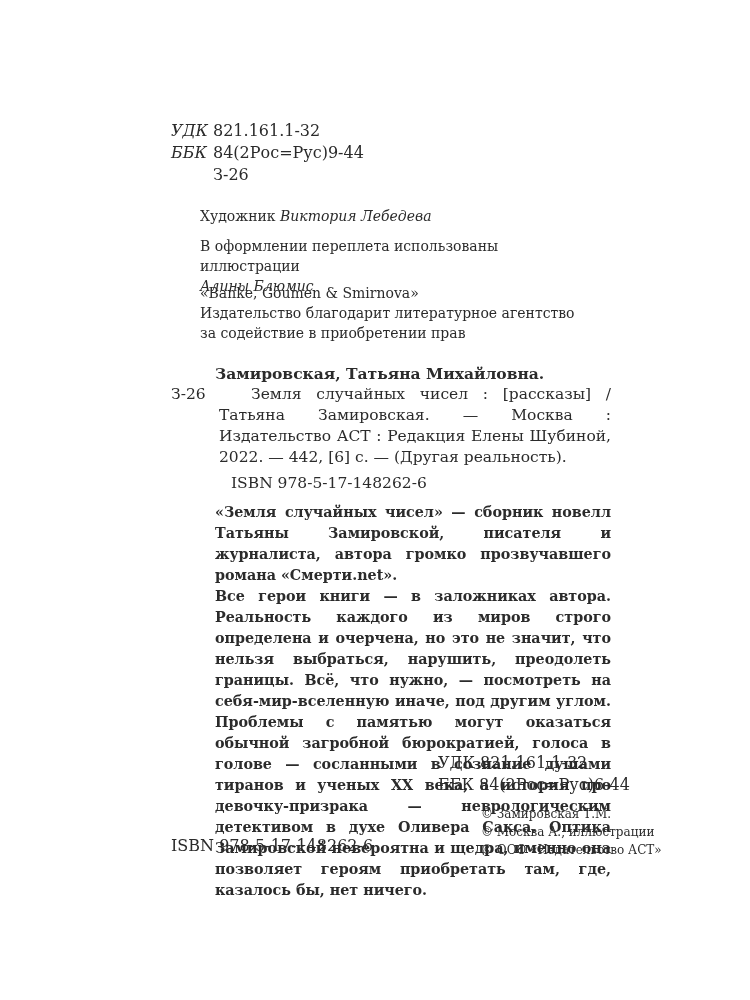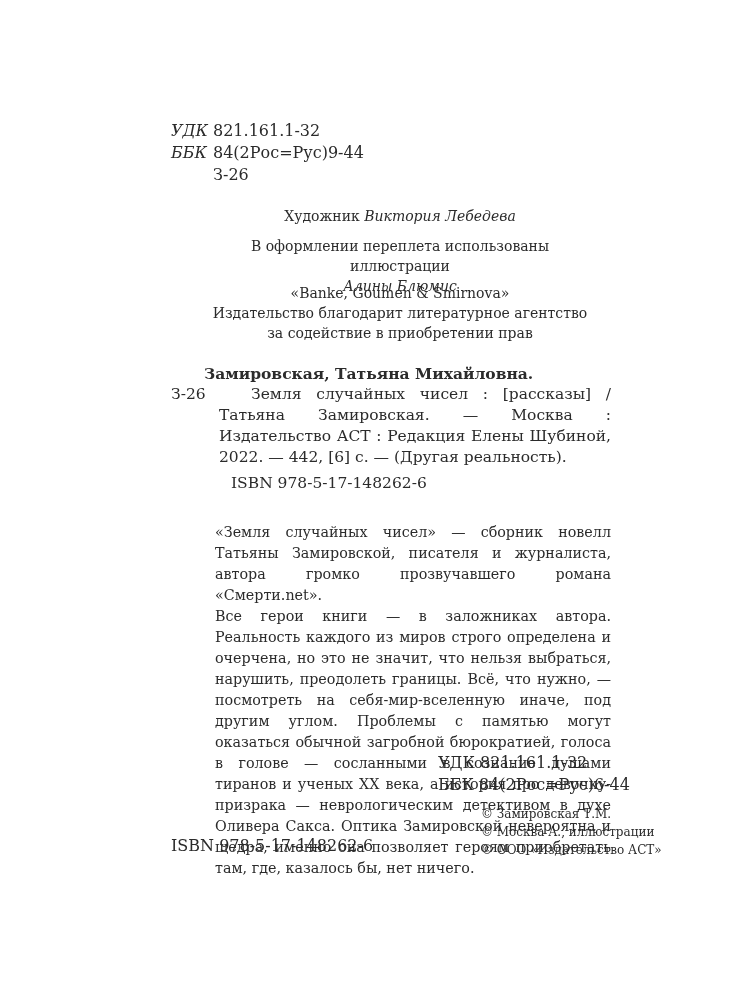--- a/index.html
+++ b/index.html
@@ -9,7 +9,7 @@
   .codes { left: 171px; top: 120px; font-size: 16px; line-height: 22px; }
   .codes .row { display: flex; }
   .codes .k { width: 42px; font-style: italic; }
-  .center { position: absolute; left: 200px; width: 400px; text-align: center; font-size: 14px; line-height: 20px; }
+  .center { position: absolute; left: 200px; width: 400px; font-size: 14px; line-height: 20px; }
   .center i { font-style: italic; }
   .bib { position: absolute; left: 171px; top: 363px; width: 440px; font-size: 15.5px; line-height: 21px; }
   .bib .author { font-weight: bold; margin-left: 33px; }

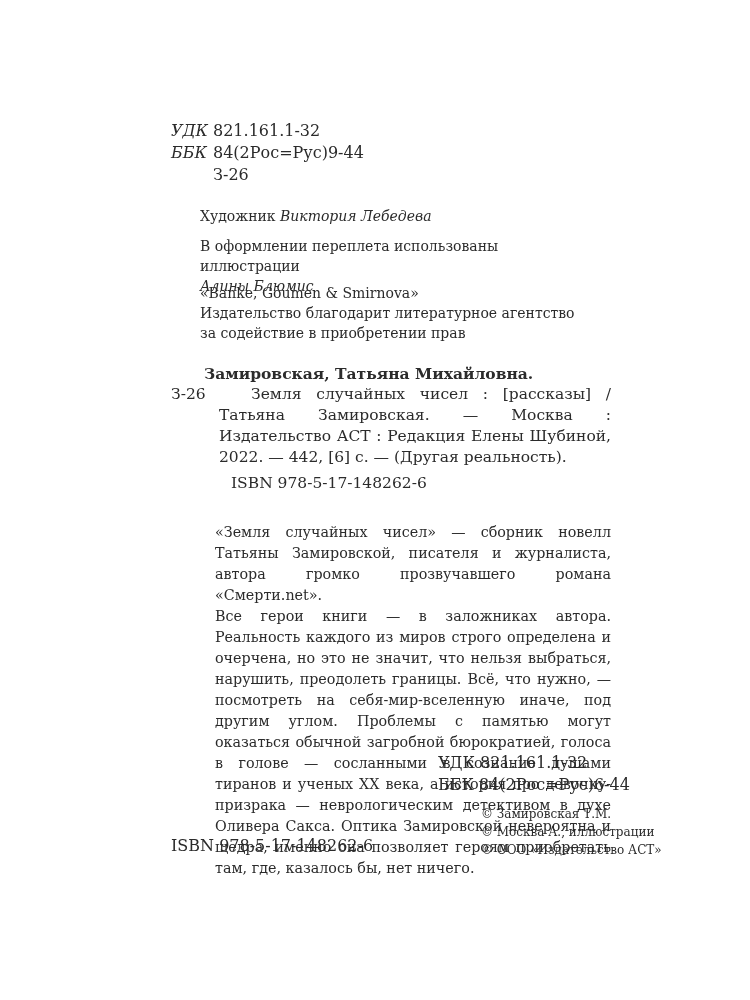--- a/index.html
+++ b/index.html
@@ -12,7 +12,7 @@
   .center { position: absolute; left: 200px; width: 400px; font-size: 14px; line-height: 20px; }
   .center i { font-style: italic; }
   .bib { position: absolute; left: 171px; top: 363px; width: 440px; font-size: 15.5px; line-height: 21px; }
-  .bib .author { font-weight: bold; margin-left: 33px; }
+  .bib .author { font-weight: bold; margin-left: 44px; }
   .bib .mark { position: absolute; left: 0; top: 21px; }
   .bib .body { margin-left: 48px; text-align: justify; text-indent: 32px; }
   .isbn1 { left: 231px; top: 474px; font-size: 15.5px; }

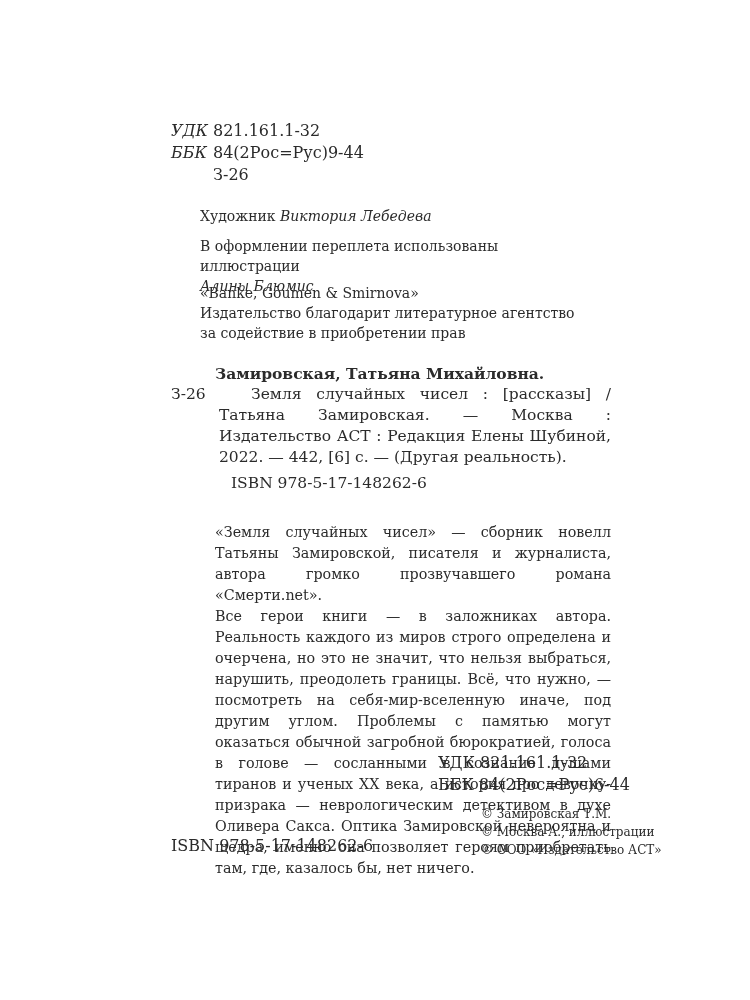--- a/index.html
+++ b/index.html
@@ -16,7 +16,7 @@
   .bib .mark { position: absolute; left: 0; top: 21px; }
   .bib .body { margin-left: 48px; text-align: justify; text-indent: 32px; }
   .isbn1 { left: 231px; top: 474px; font-size: 15.5px; }
-  .annot { position: absolute; left: 215px; top: 522px; width: 396px; font-size: 14.3px; line-height: 21px; text-align: justify; }
+  .annot { position: absolute; left: 215px; top: 502px; width: 396px; font-size: 14.3px; line-height: 21px; text-align: justify; font-weight: bold; }
   .annot p { margin: 0; }
   .codes2 { left: 438px; top: 752px; font-size: 16px; line-height: 22px; }
   .copy { left: 481px; top: 805px; font-size: 12px; line-height: 18px; }

